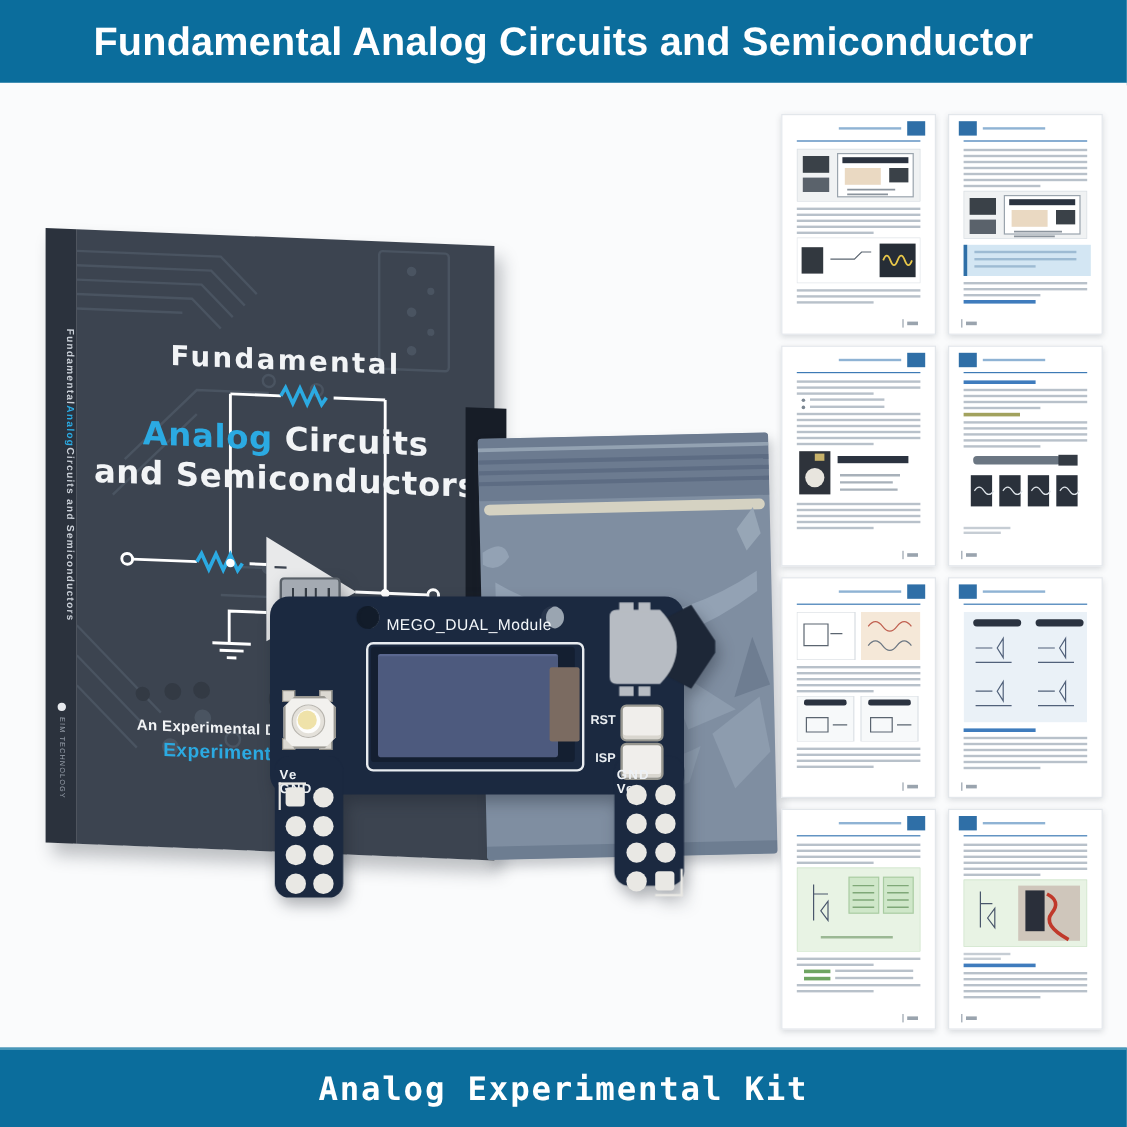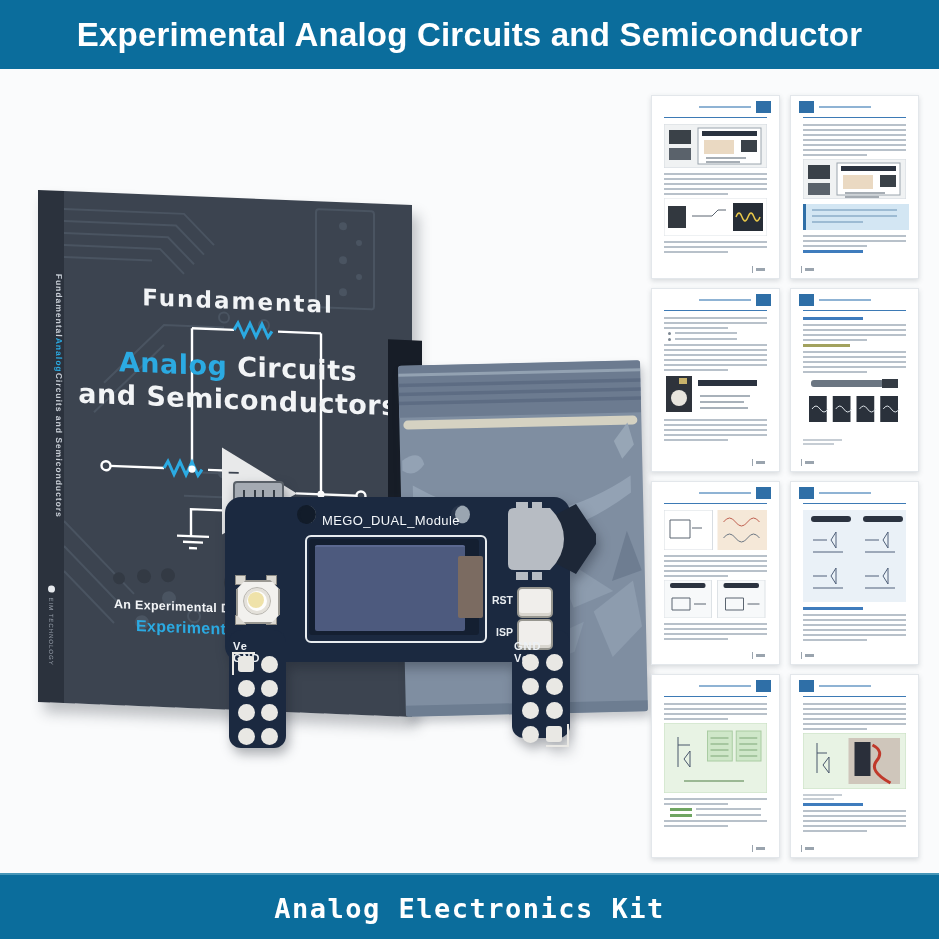--- a/index.html
+++ b/index.html
@@ -73,7 +73,7 @@
 <body>
 
 <div class="abs" id="top-banner">
-  <div class="t">Experimental Analog Circuits and Semiconductor</div>
+  <div class="t">Fundamental Analog Circuits and Semiconductor</div>
 </div>
 
 <div class="abs" id="main-area"></div>

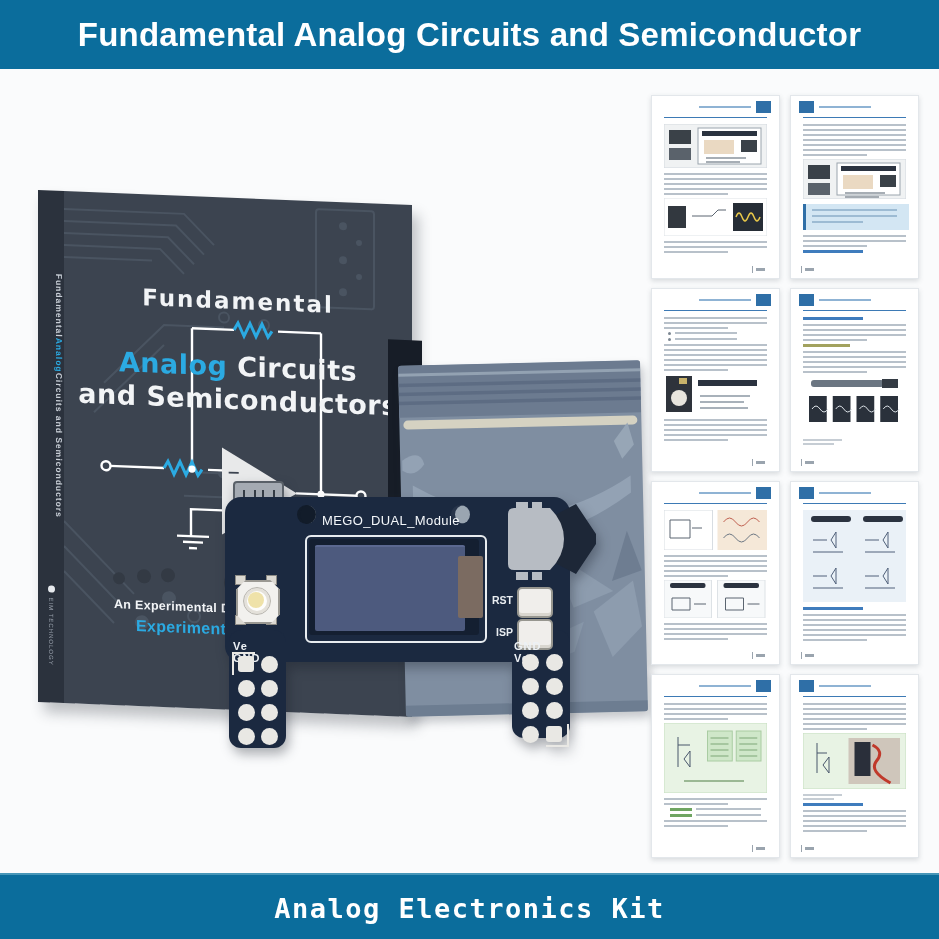--- a/index.html
+++ b/index.html
@@ -508,7 +508,7 @@
   </div>
 
 <div class="abs" id="bottom-banner">
-  <div class="t">Analog Electronics Kit</div>
+  <div class="t">Analog Experimental Kit</div>
 </div>
 
 </body></html>

